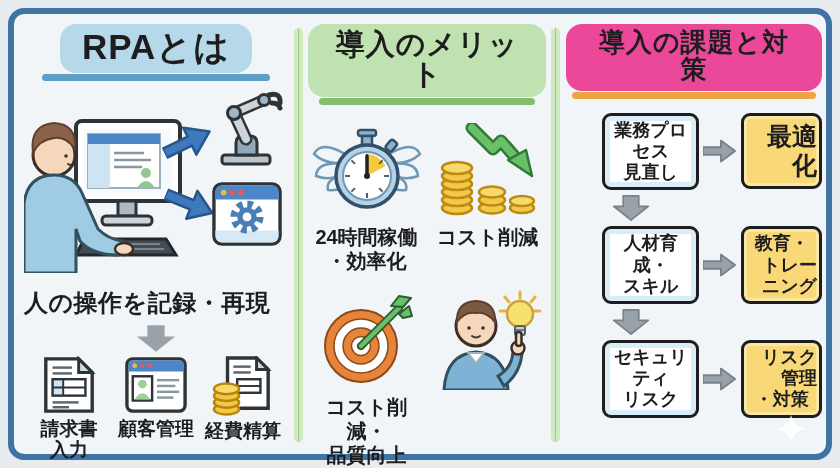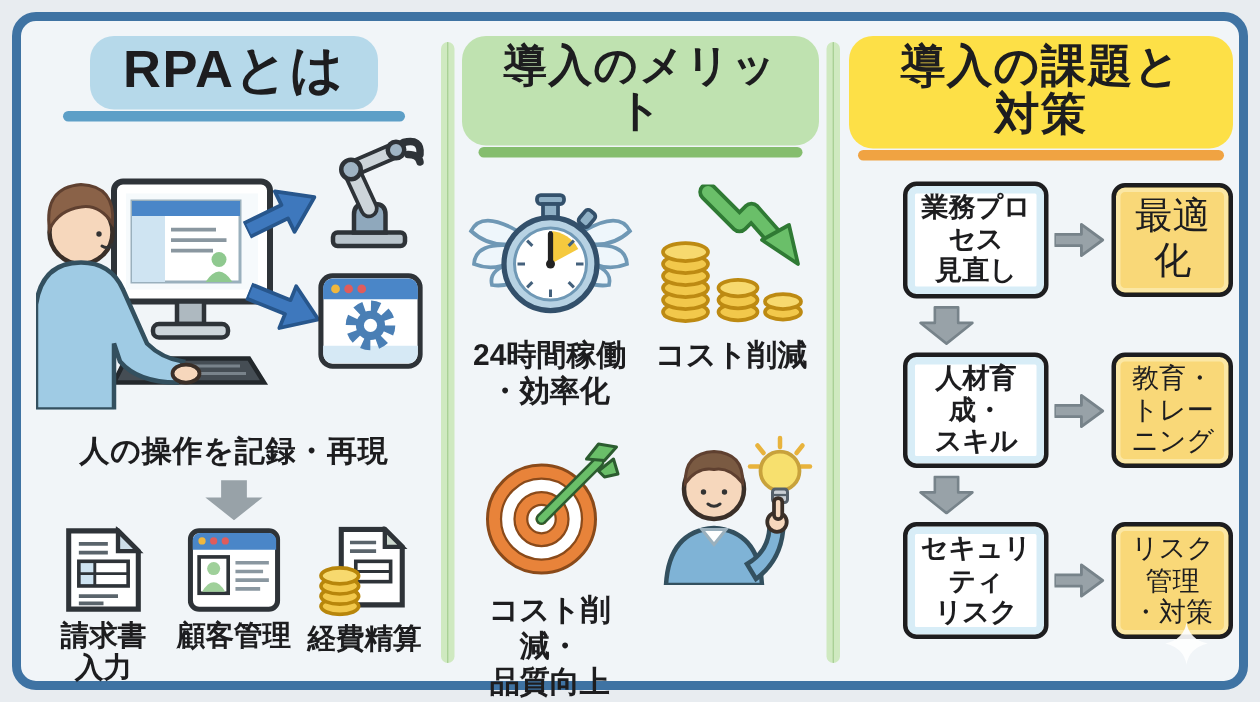--- a/index.html
+++ b/index.html
@@ -39,7 +39,7 @@
   }
   .pill-rpa{background:#b6d9ea;font-size:35px;}
   .pill-merits{background:#bfe2b0;font-size:29px;}
-  .pill-challenges{background:#fde047;font-size:30px;}
+  .pill-challenges{background:#ec4899;font-size:26px;}
   .underline{height:7px;border-radius:4px;margin:1px auto 0;}
   .underline-rpa{background:#5d9fc7;width:228px;}
   .underline-merits{background:#85bd6e;width:216px;}

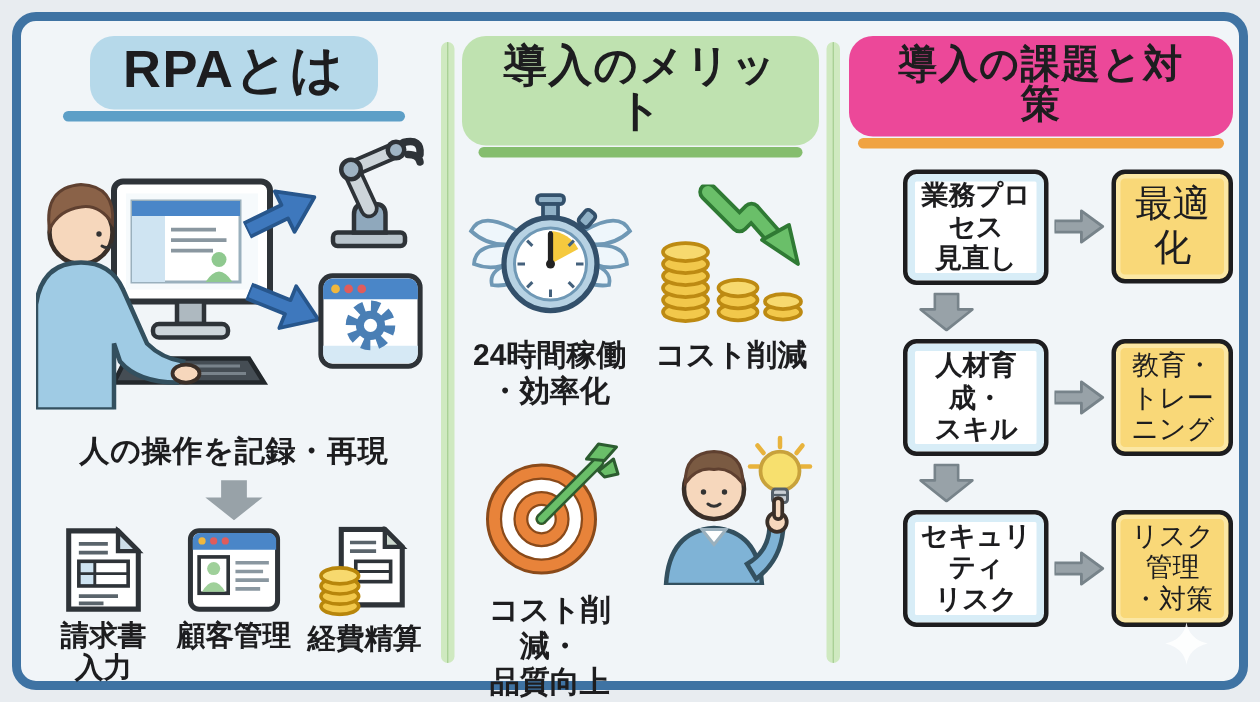--- a/index.html
+++ b/index.html
@@ -87,7 +87,7 @@
     border:3px solid #1d1d1f;border-radius:9px;
     box-shadow:inset 0 0 0 3px #fbe7a4;
     display:flex;flex-direction:column;align-items:center;justify-content:center;
-    font-size:18px;font-weight:normal;line-height:1.18;text-align:center;
+    font-size:18px;font-weight:bold;line-height:1.18;text-align:right;
     padding:4px 2px;
   }
   .s-box.big{font-size:25px;}

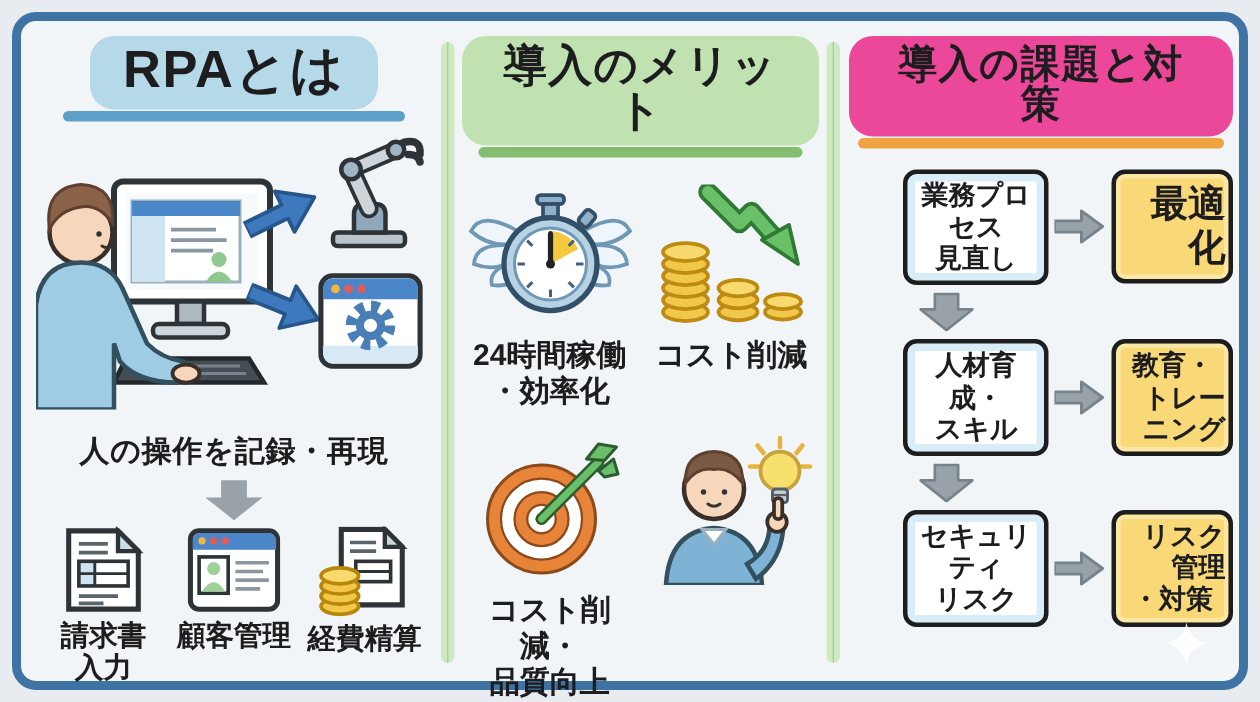--- a/index.html
+++ b/index.html
@@ -53,7 +53,7 @@
   .scene .robot{position:absolute;right:0;top:0;}
   .scene .gearwin{position:absolute;right:6px;top:92px;}
   .caption{
-    text-align:center;font-size:20px;font-weight:bold;margin-top:4px;letter-spacing:0.5px;
+    text-align:left;font-size:24px;font-weight:bold;margin-top:4px;letter-spacing:0.5px;
   }
   .flow-down{display:block;margin:6px auto 4px;}
   .examples{display:flex;justify-content:space-between;align-items:flex-start;padding:0 2px;}

